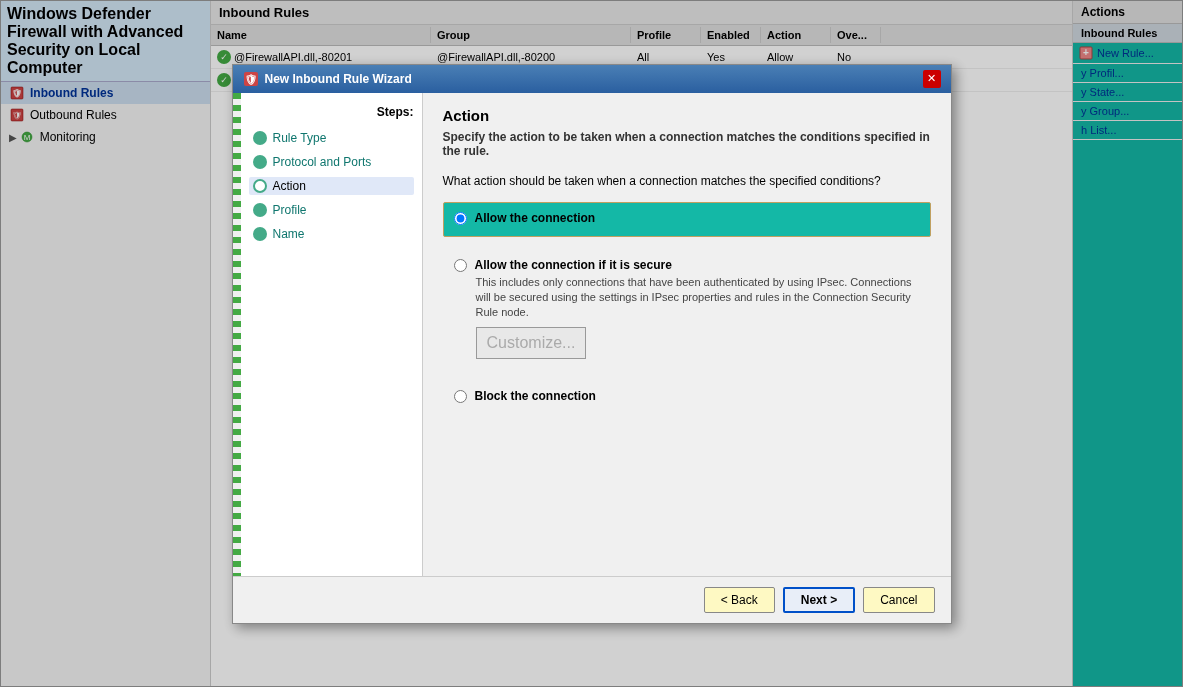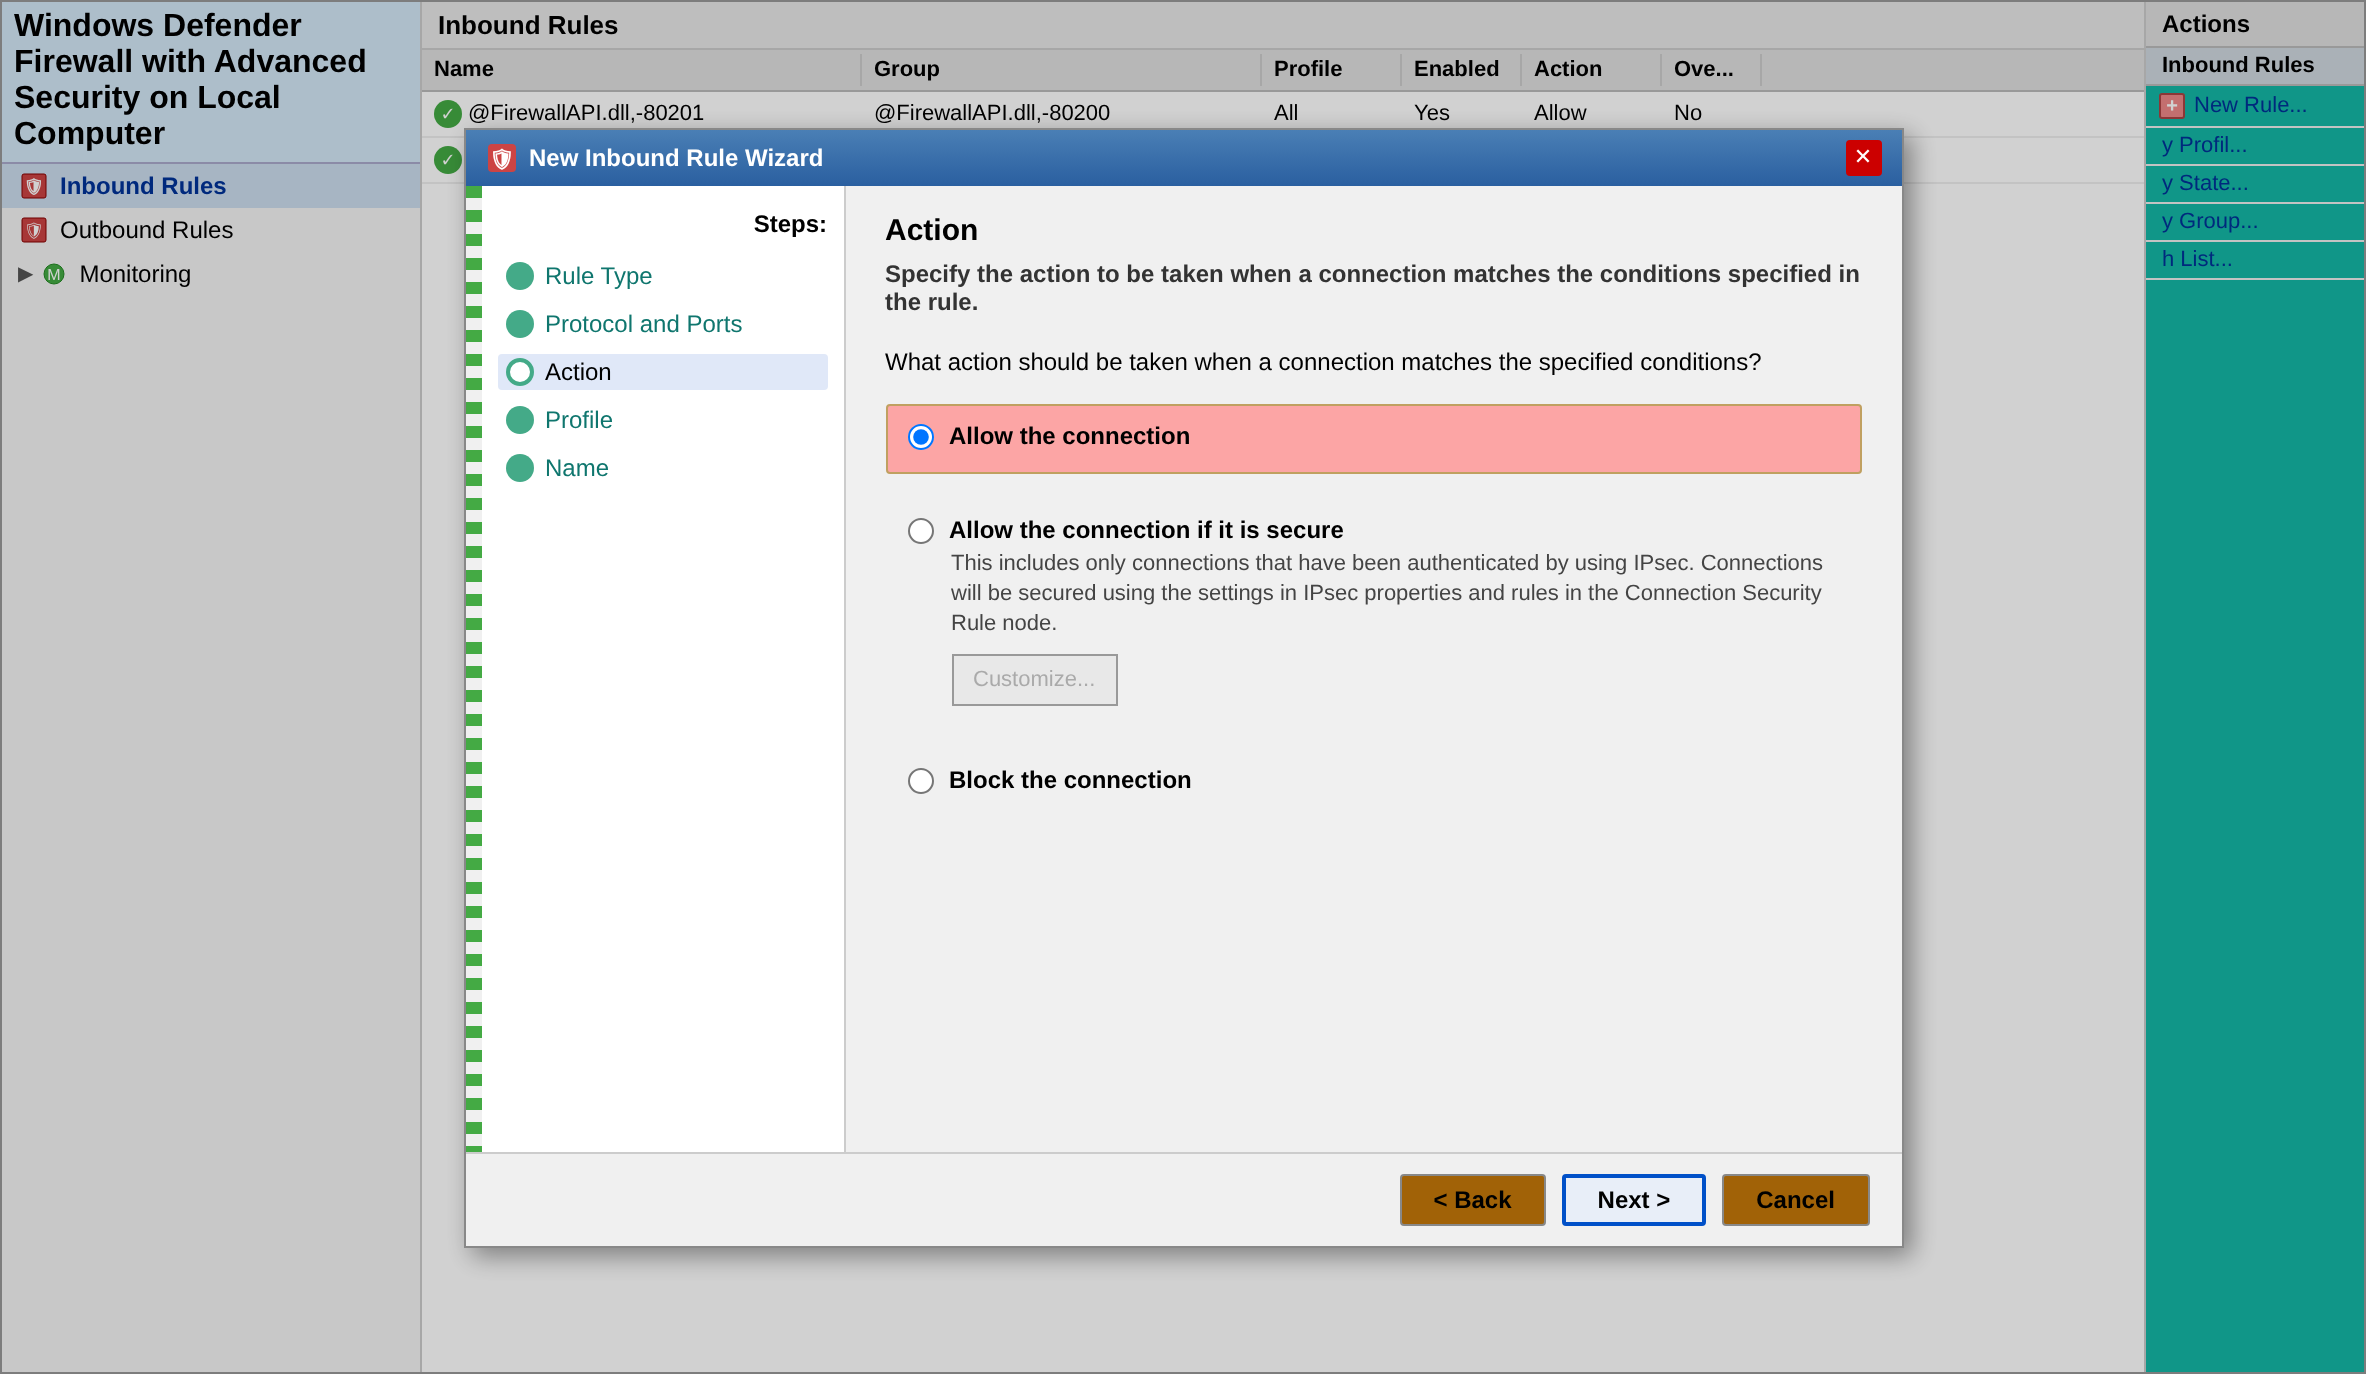--- a/index.html
+++ b/index.html
@@ -314,7 +314,7 @@
     }
     .radio-option.selected {
       border: 1px solid #c0a060;
-      background: #fca5a5;
+      background: #14b8a6;
     }
     .radio-row {
       display: flex;

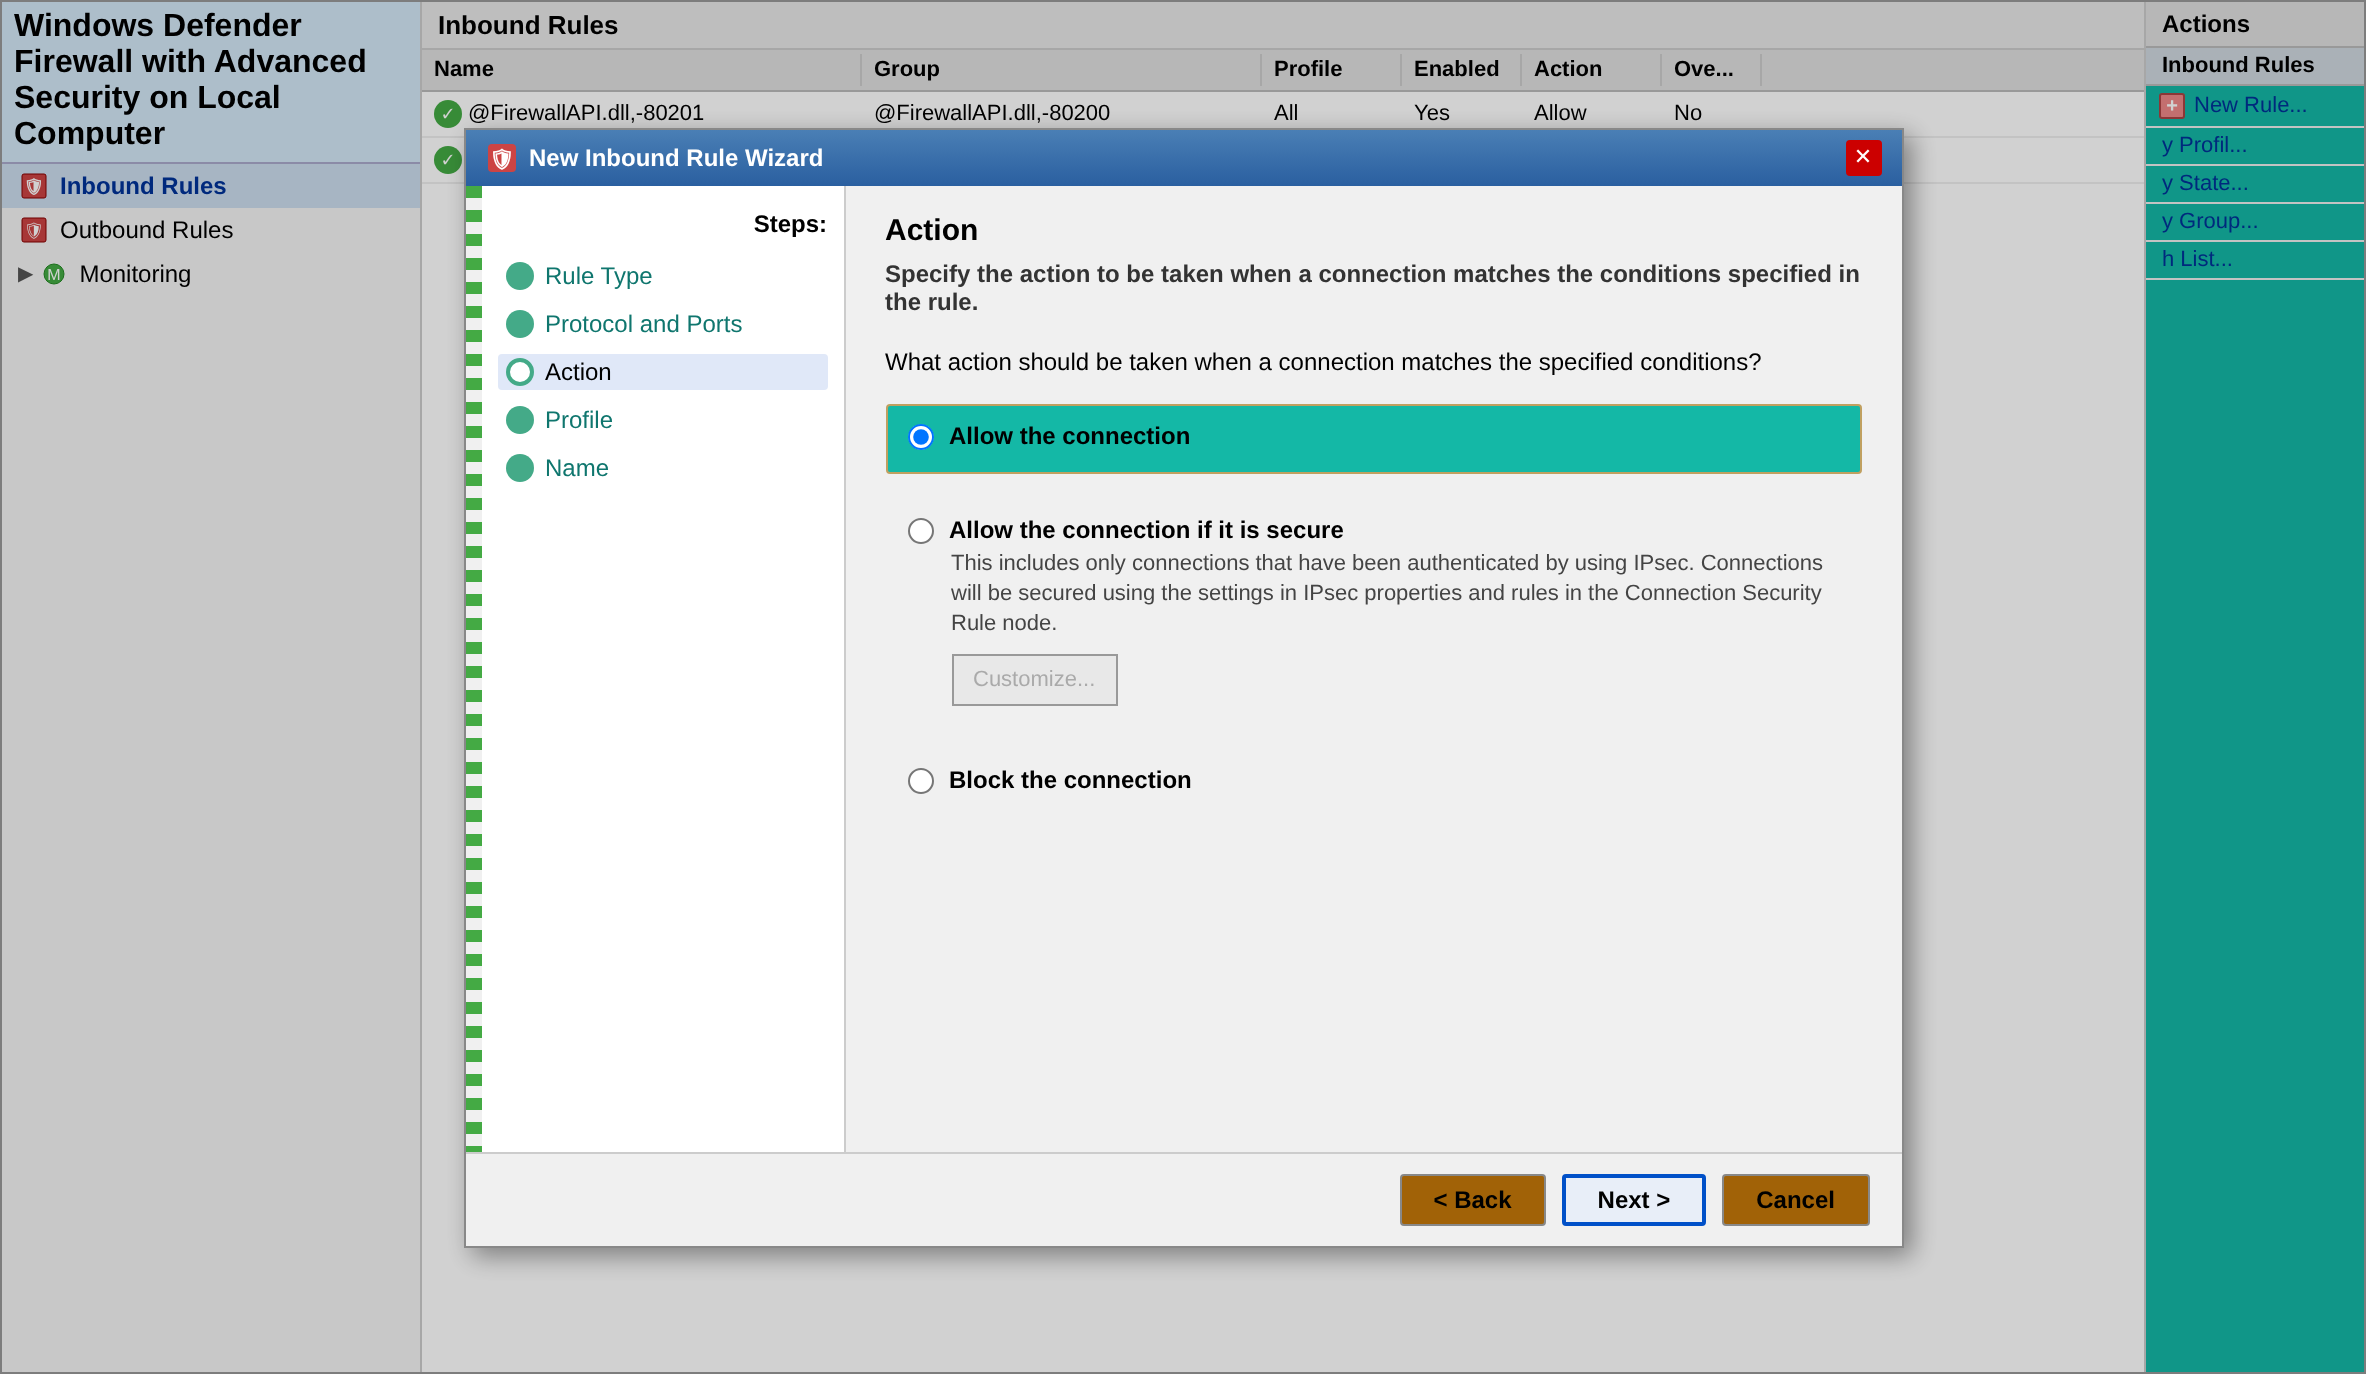--- a/index.html
+++ b/index.html
@@ -341,7 +341,7 @@
       margin-left: 22px;
       margin-top: 6px;
       padding: 6px 10px;
-      font-size: 11px;
+      font-size: 16px;
       background: #e0e0e0;
       border: 1px solid #999;
       cursor: pointer;

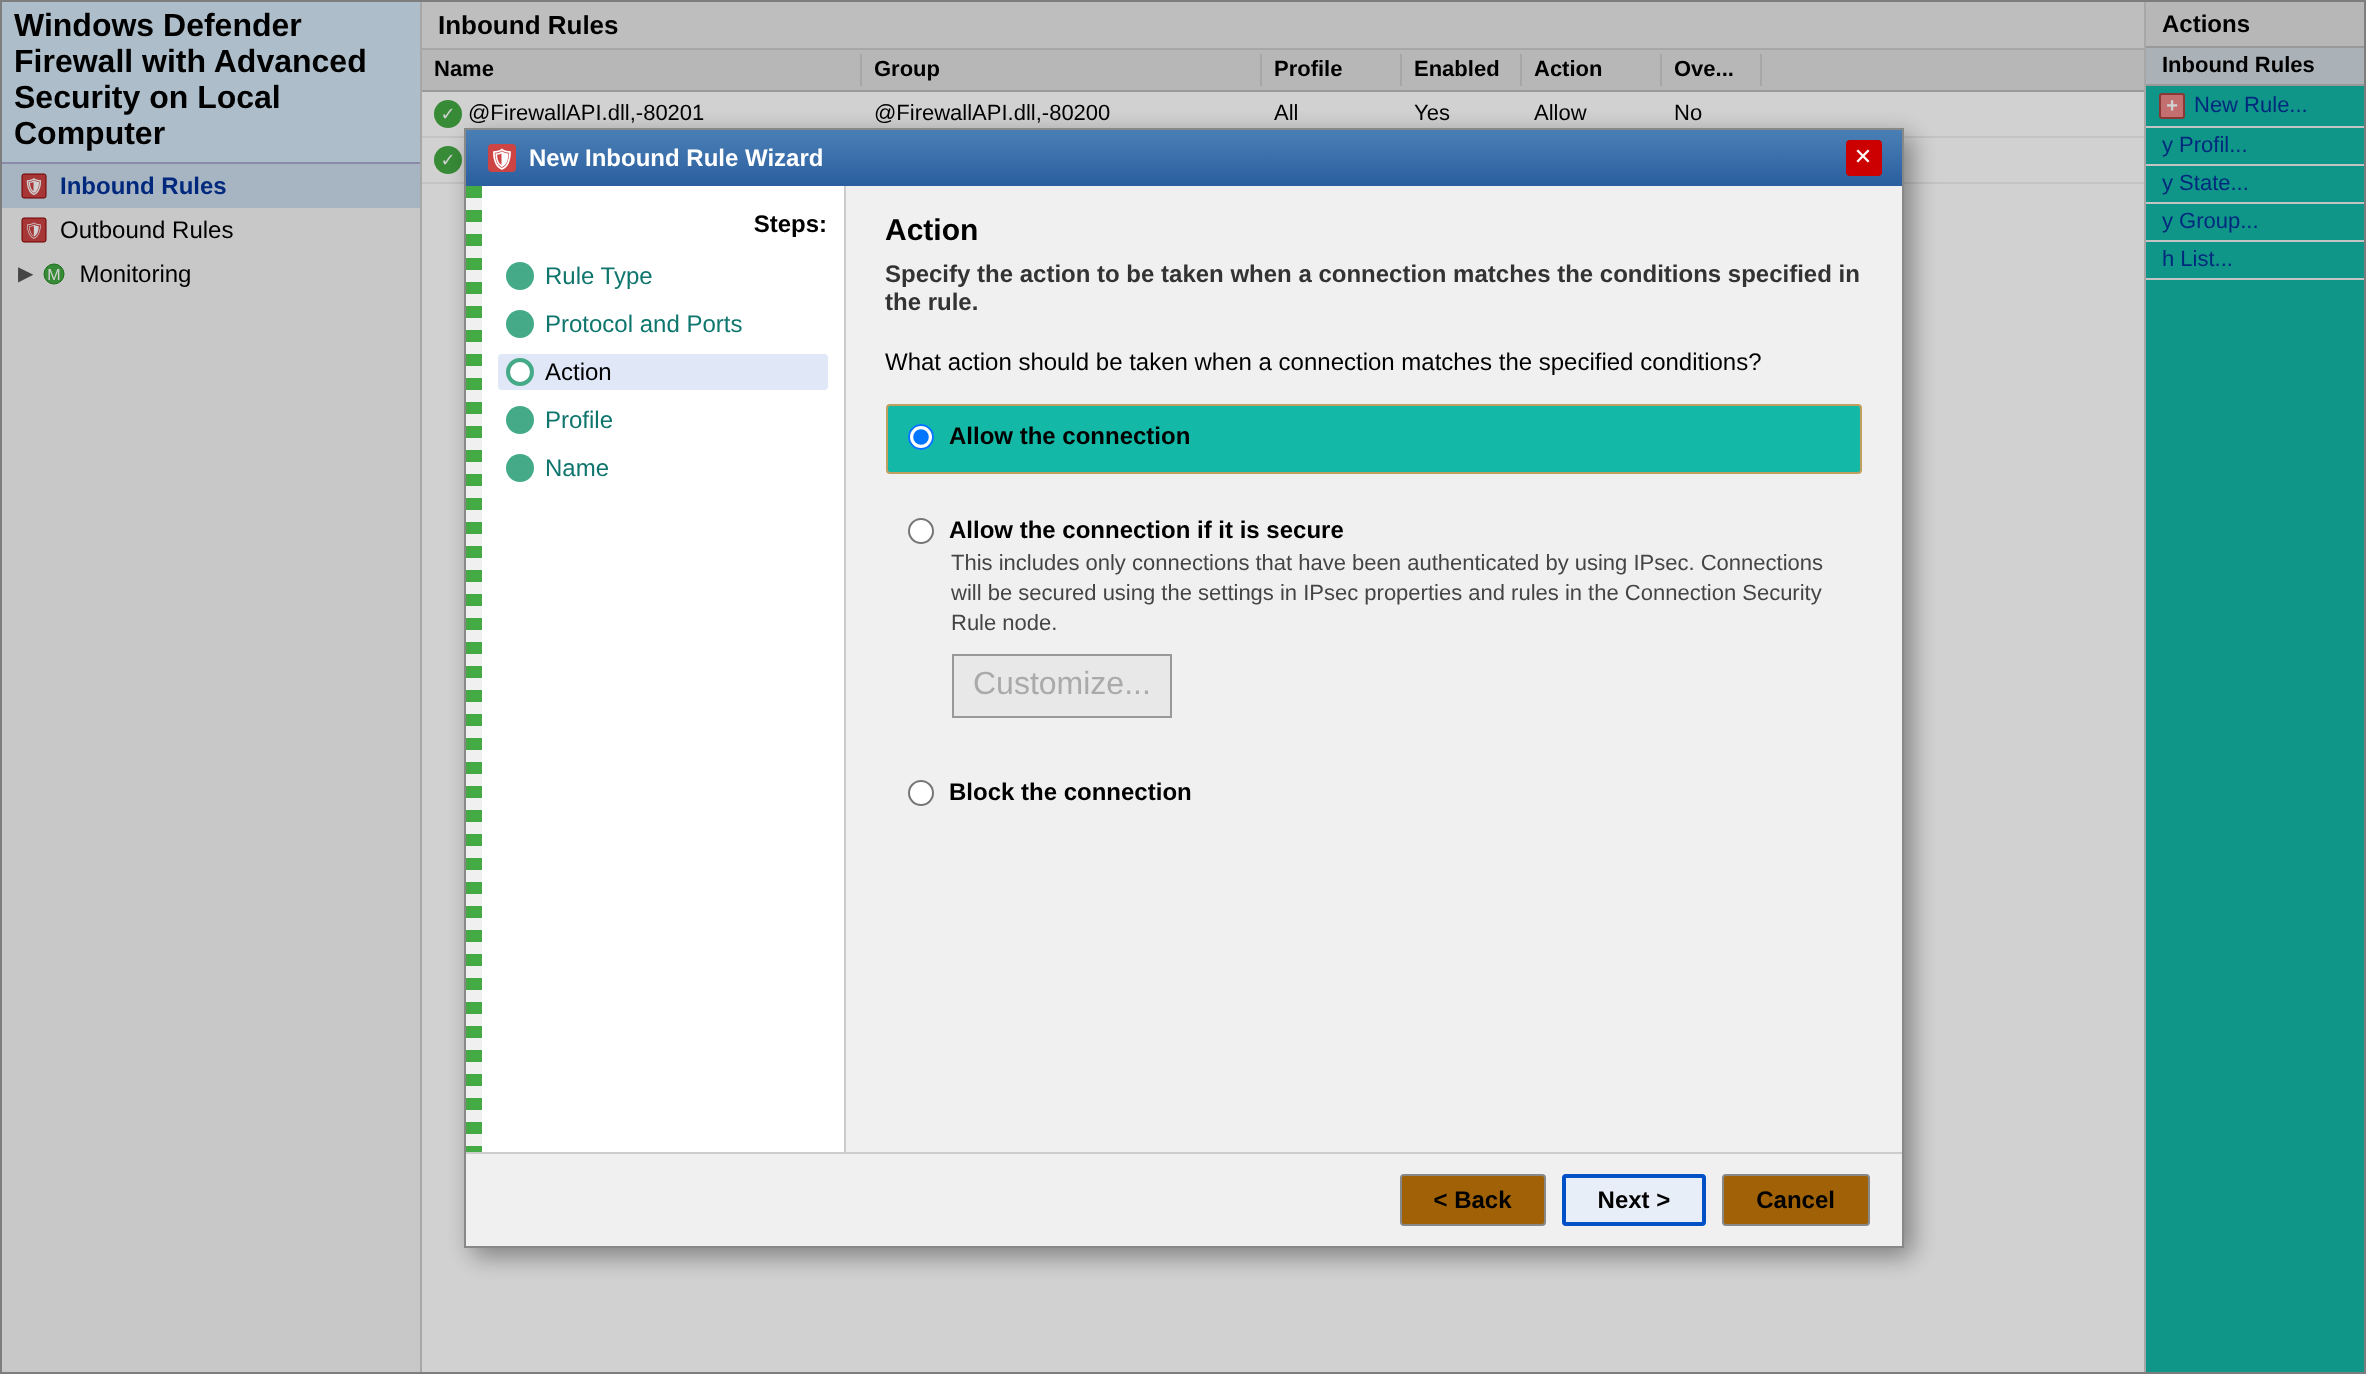--- a/index.html
+++ b/index.html
@@ -365,10 +365,9 @@
       padding: 4px 16px;
       font-size: 12px;
       border: 1px solid #888;
-      background: #a16207;
+      background: #fef9c3;
       cursor: pointer;
       border-radius: 2px;
-      font-weight: bold;
     }
     .footer-btn.primary {
       border: 2px solid #0050c8;

